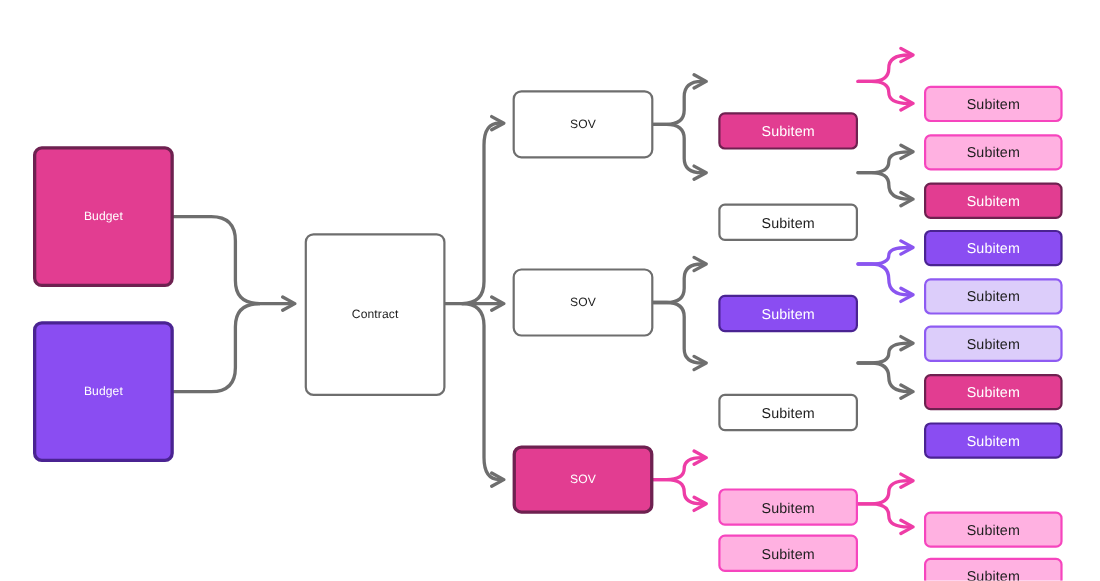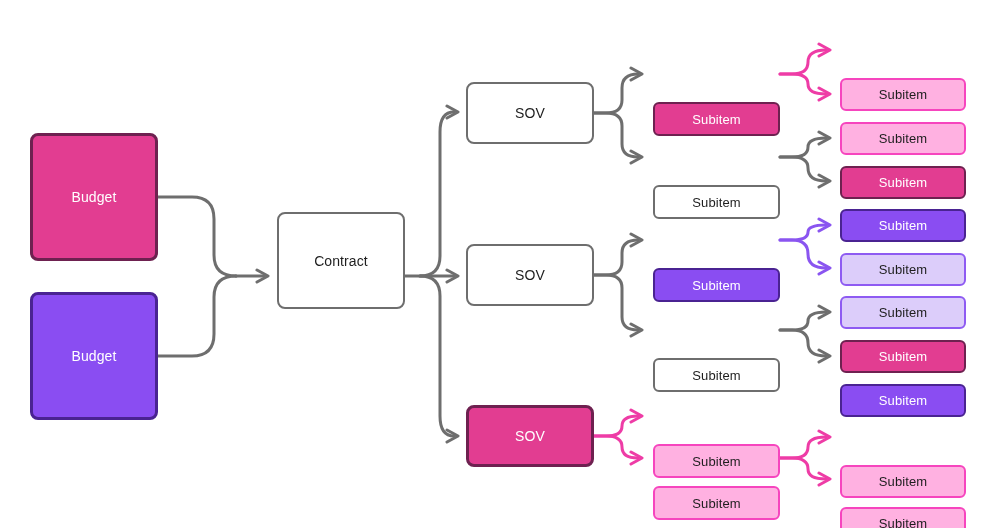--- a/index.html
+++ b/index.html
@@ -10,7 +10,7 @@
   .edges{position:absolute;left:0;top:0;width:1000px;height:528px;}
   .node{
     position:absolute;box-sizing:border-box;display:flex;align-items:center;justify-content:center;
-    font-size:14px;line-height:1;letter-spacing:.1px;user-select:none;
+    font-size:11px;line-height:1;letter-spacing:.1px;user-select:none;
   }
   .big{border-radius:8px;}
   .small{border-radius:6px;font-size:13px;margin-top:45px;}

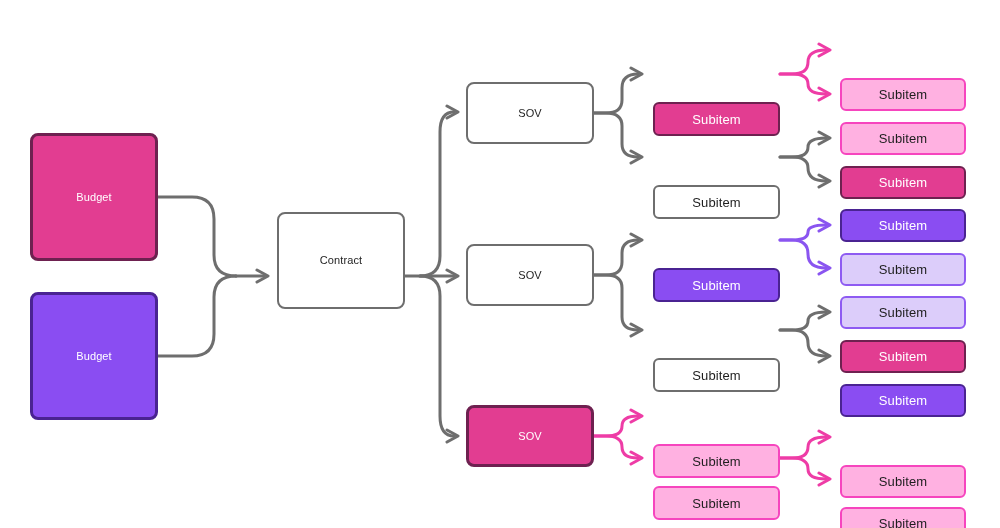--- a/index.html
+++ b/index.html
@@ -23,7 +23,7 @@
 
   #n0{left:30px;top:133px;width:128px;height:128px;}
   #n1{left:30px;top:292px;width:128px;height:128px;}
-  #n2{left:277px;top:212px;width:128px;height:97px;}
+  #n2{left:277px;top:212px;width:128px;height:148px;}
   #n3{left:466px;top:82px;width:128px;height:62px;}
   #n4{left:466px;top:244px;width:128px;height:62px;}
   #n5{left:466px;top:405px;width:128px;height:62px;}

